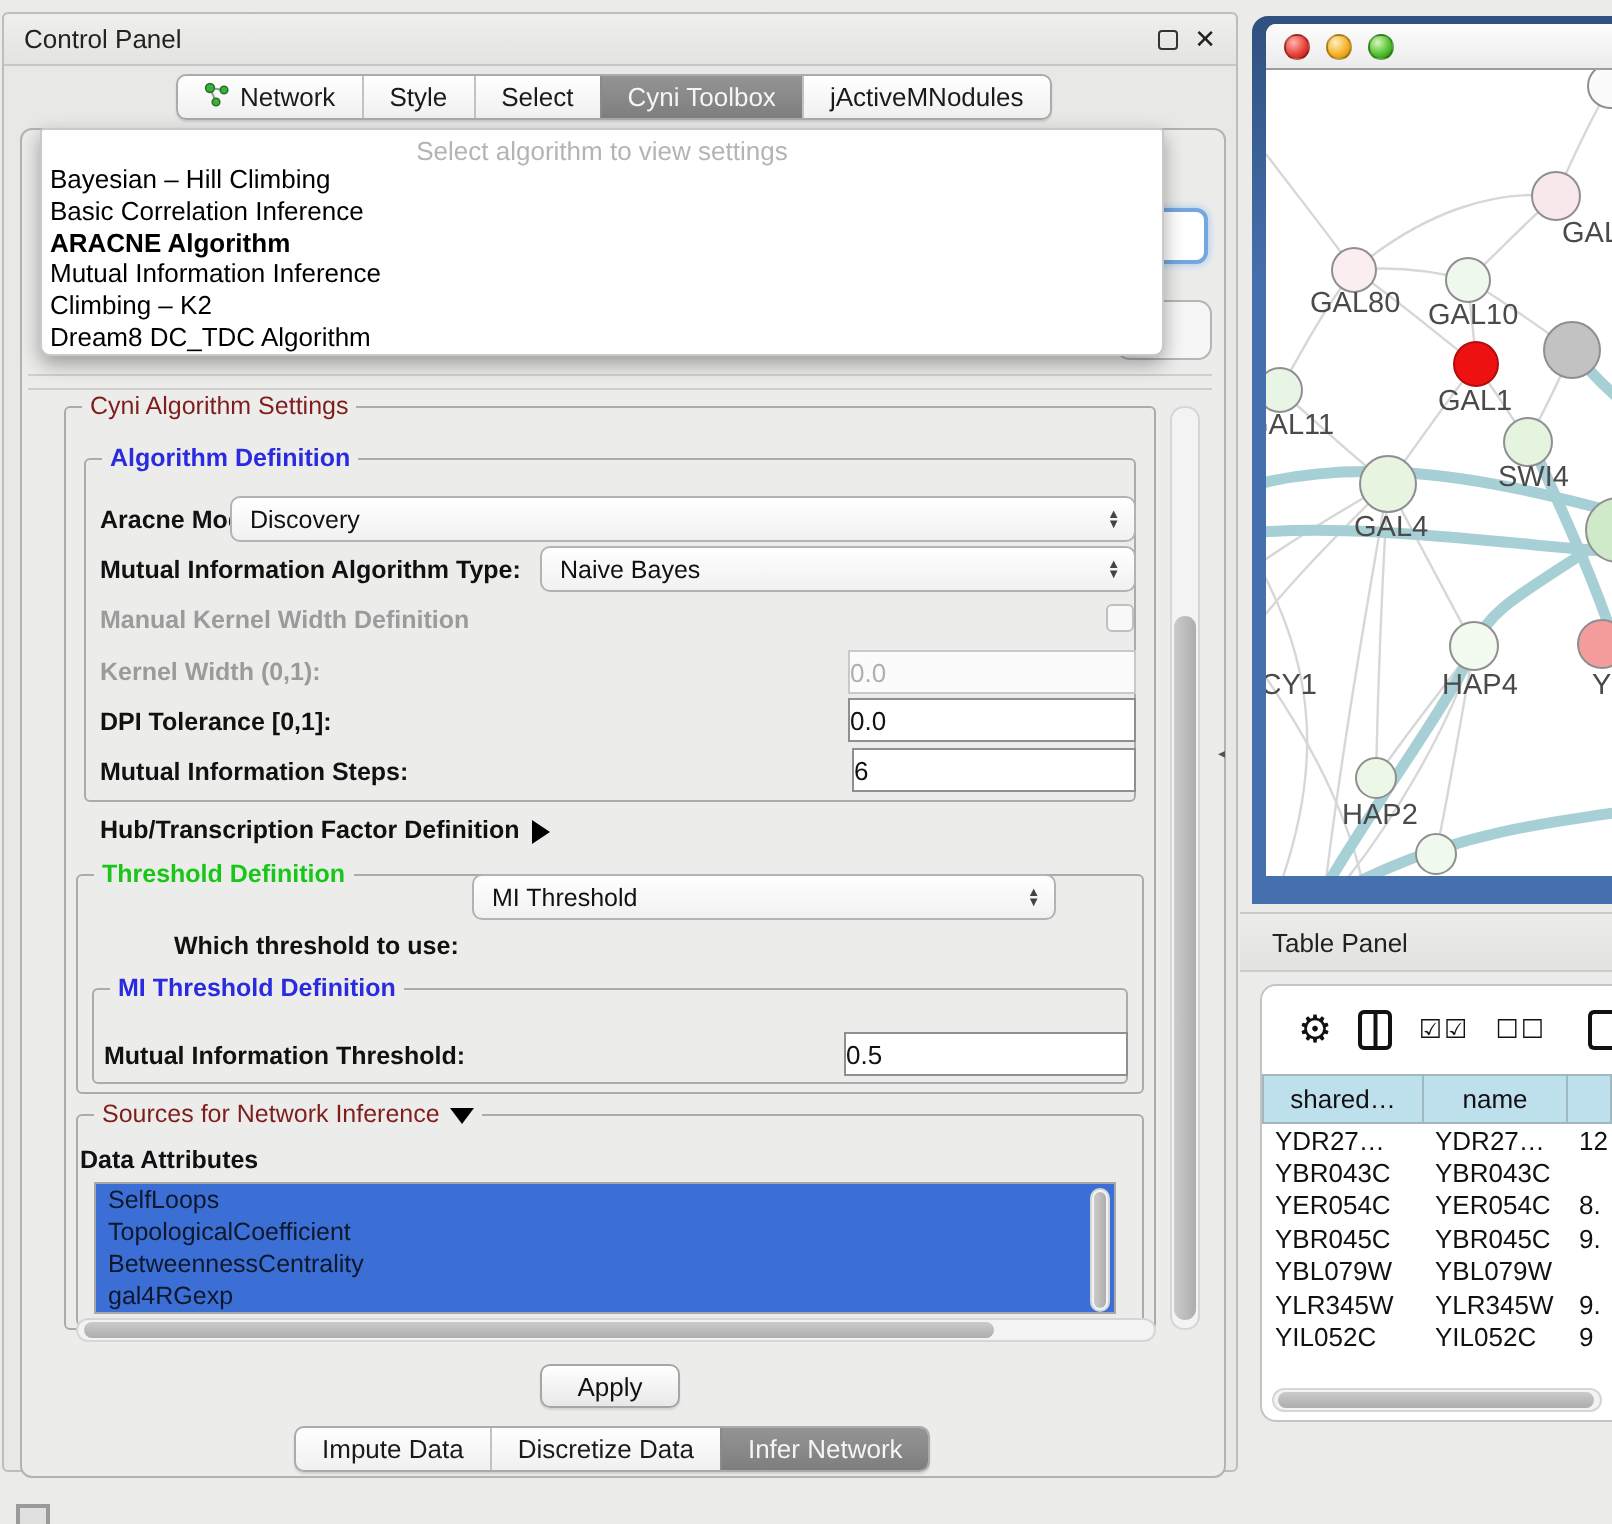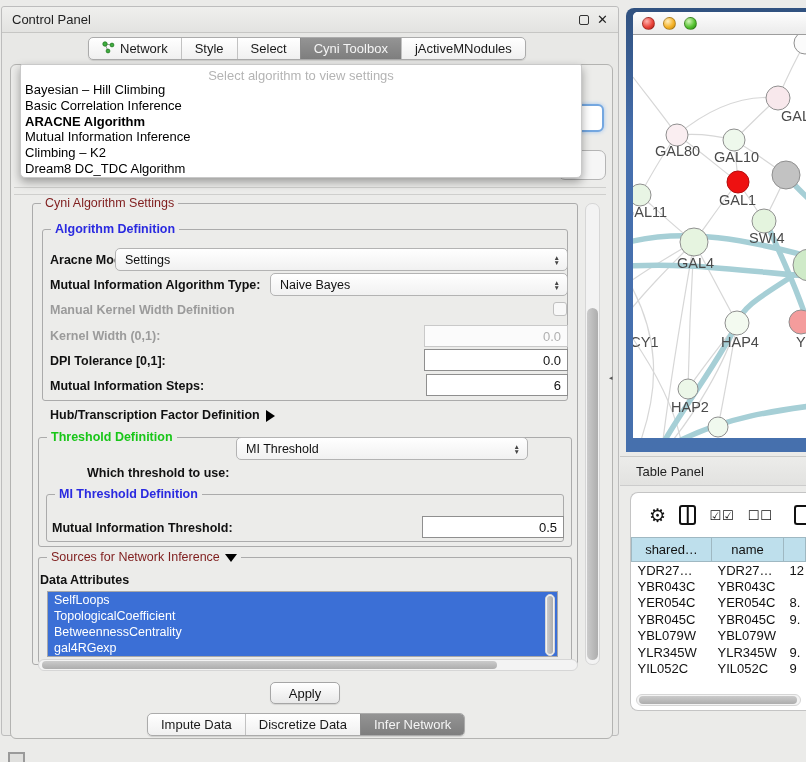--- a/index.html
+++ b/index.html
@@ -163,7 +163,7 @@
 
   <span class="lbl b" style="left:48px; top:246px;">Aracne Mode:</span>
   <div class="combo" style="left:113px; top:241px; width:453px;">
-    <span>Settings</span>
+    <span>Discovery</span>
     <span class="arrows">
         <span>▲</span>
         <span>▼</span>

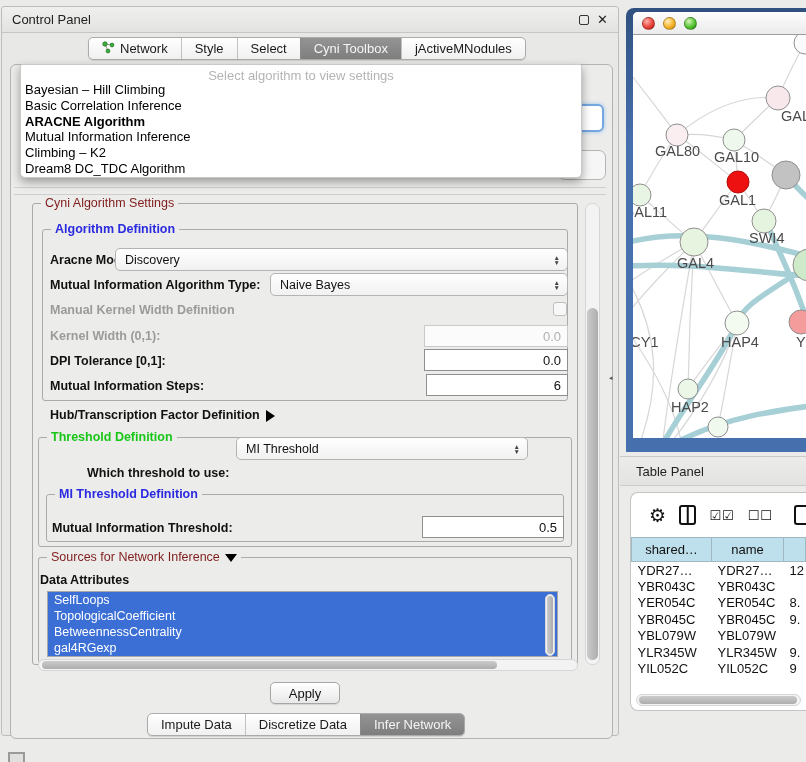--- a/index.html
+++ b/index.html
@@ -48,7 +48,7 @@
   .combo { position:absolute; height:23px; background:linear-gradient(#ffffff,#f1f1f1); border:1px solid #b3b3b3; border-radius:5px; display:flex; align-items:center; font-size:12.5px; padding-left:9px; color:#111; }
   .combo .arrows { margin-left:auto; margin-right:7px; display:flex; flex-direction:column; line-height:5px; font-size:6.5px; color:#444; }
 
-  .field { position:absolute; height:22px; background:#ffffff; border:1px solid #8f8f8f; font-size:13px; color:#111; text-align:right; padding:3px 6px 0 0; }
+  .field { position:absolute; height:22px; background:#ffffff; border:1px solid #8f8f8f; font-size:13px; color:#111; text-align:left; padding:3px 6px 0 0; }
   .field.dis { background:#fbfbfb; border-color:#c9c9c9; color:#b0b0b0; }
 
   .checkbox { position:absolute; width:14px; height:14px; border:1px solid #c0c0c0; border-radius:3px; background:#f8f8f8; }

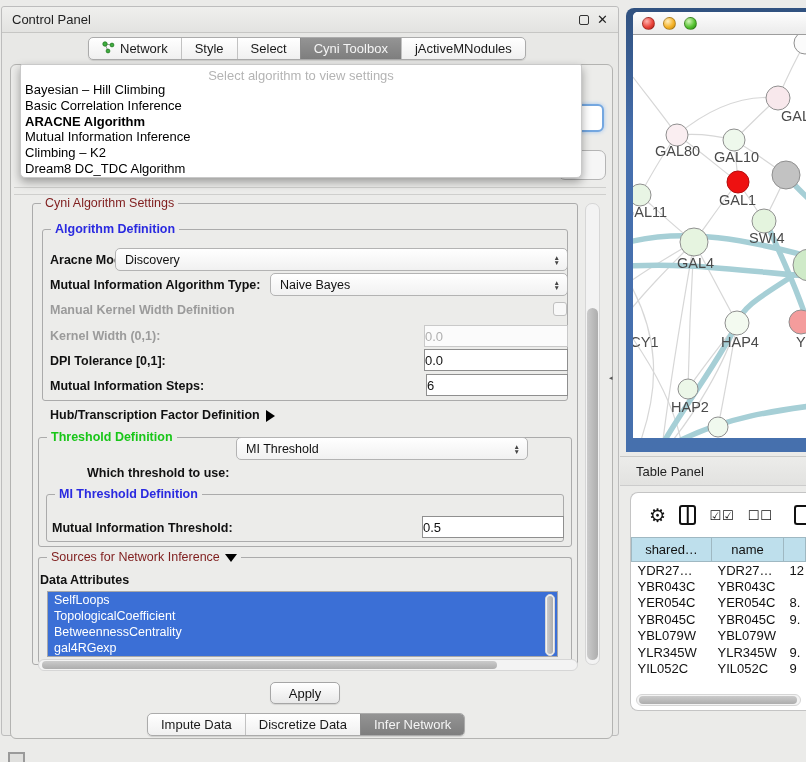--- a/index.html
+++ b/index.html
@@ -59,7 +59,7 @@
   .hscroll .thumb { position:absolute; top:1px; bottom:1px; background:linear-gradient(#cbcbcb,#adadad); border-radius:6px; }
 
   .list-box { position:absolute; background:#ffffff; border:1px solid #a8a8a8; overflow:hidden; }
-  .list-item { height:16px; line-height:16px; background:#3b6fd6; color:#ffffff; font-size:12.5px; padding-left:6px; white-space:nowrap; }
+  .list-item { height:16px; line-height:16px; background:#3b6fd6; color:#0f172a; font-size:12.5px; padding-left:6px; white-space:nowrap; }
 
   .btn { position:absolute; background:linear-gradient(#ffffff,#e8e8e8); border:1px solid #a6a6a6; border-radius:5px; font-size:13px; color:#111; display:flex; align-items:center; justify-content:center; box-shadow:0 1px 1px rgba(0,0,0,.1); }
 

